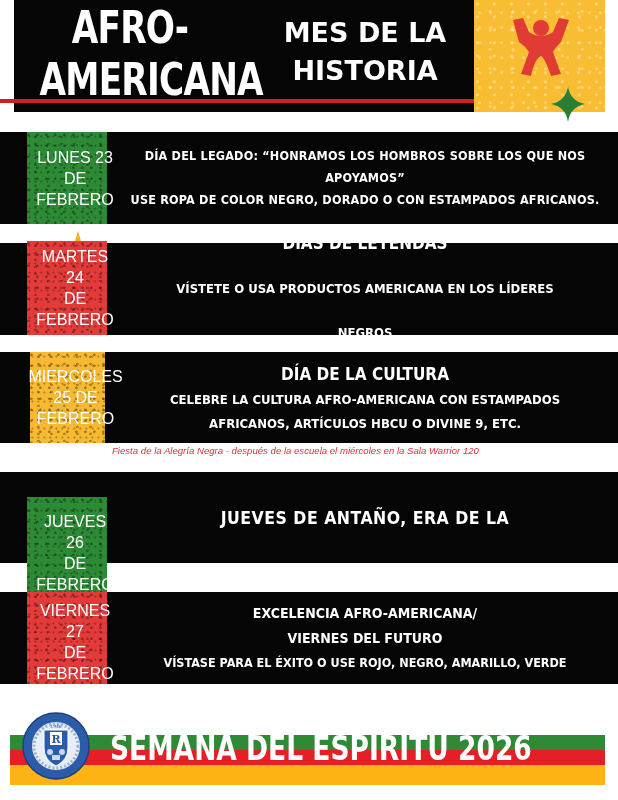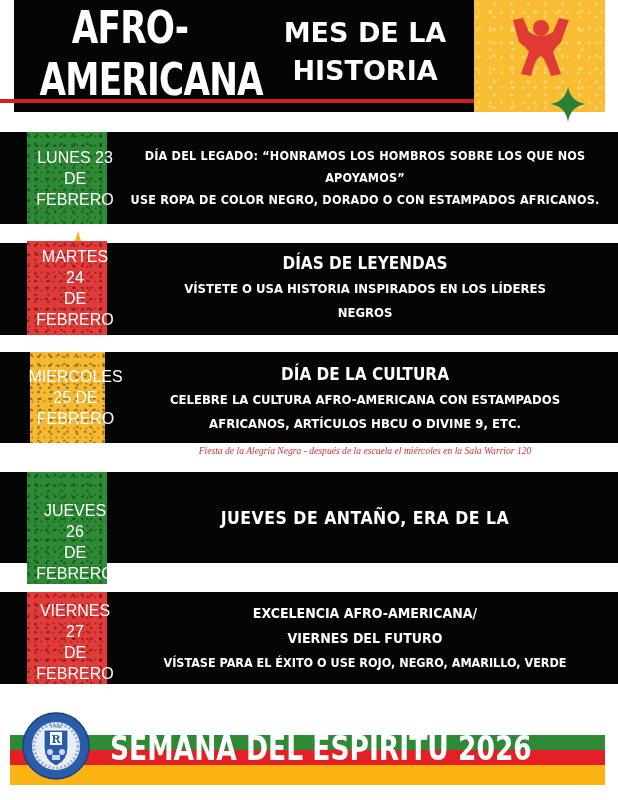--- a/index.html
+++ b/index.html
@@ -74,7 +74,7 @@
   }
   .event span { display: block; }
   .ev1 { top: 132px; height: 92px; font-size: 12.5px; line-height: 22px; letter-spacing: 0.2px; }
-  .ev2 { top: 243px; height: 88px; }
+  .ev2 { top: 243px; height: 88px; gap: 20px; }
   .ev2 .t { font-size: 17px; line-height: 28px; }
   .ev2 .s { font-size: 13px; line-height: 24px; }
   .ev3 { top: 352px; height: 91px; }

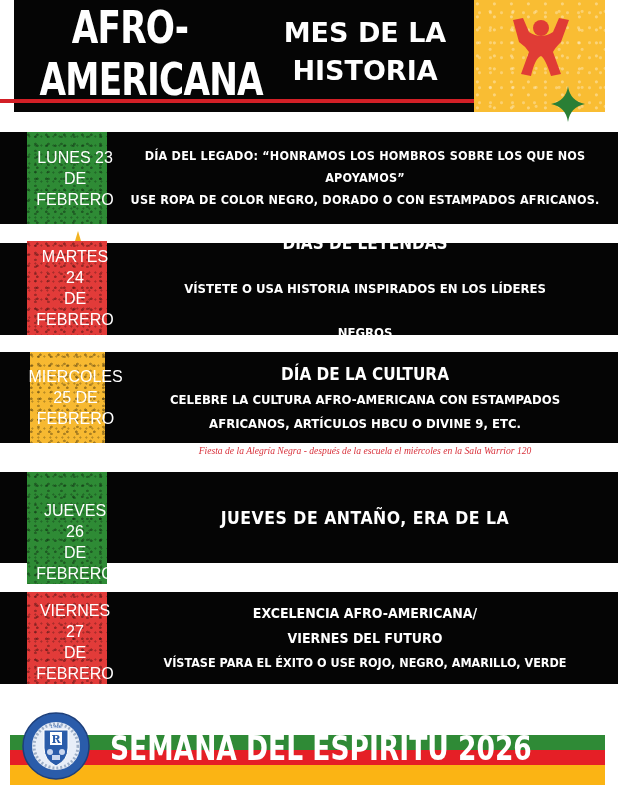--- a/index.html
+++ b/index.html
@@ -150,7 +150,7 @@
 </div>
 <div class="abs event ev2">
   <span class="t">DÍAS DE LEYENDAS</span>
-  <span class="s">VÍSTETE O USA HISTORIA INSPIRADOS EN LOS LÍDERES</span>
+  <span class="s">VÍSTETE O USA PRODUCTOS AMERICANA EN LOS LÍDERES</span>
   <span class="s">NEGROS</span>
 </div>
 

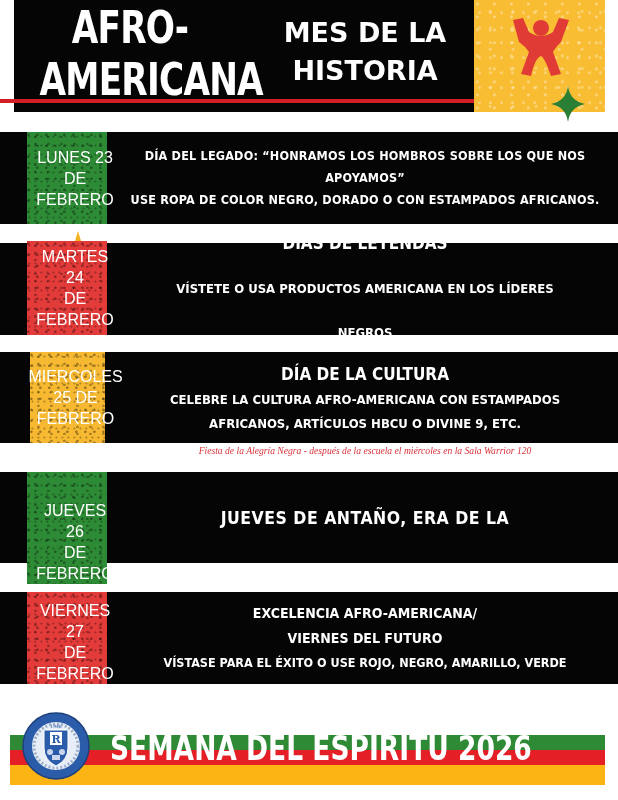--- a/index.html
+++ b/index.html
@@ -86,9 +86,9 @@
   .ev5 .s { font-size: 12.5px; line-height: 24px; }
 
   .caption {
-    left: 112px; top: 443px; width: 506px; height: 16px; text-align: center;
+    left: 112px; top: 443px; width: 506px; height: 16px; 
     color: #d8303a; font-style: italic; font-size: 9.6px; line-height: 16px;
-    font-family: Liberation Serif, serif;
+    font-family: Liberation Sans, sans-serif;
   }
 
   

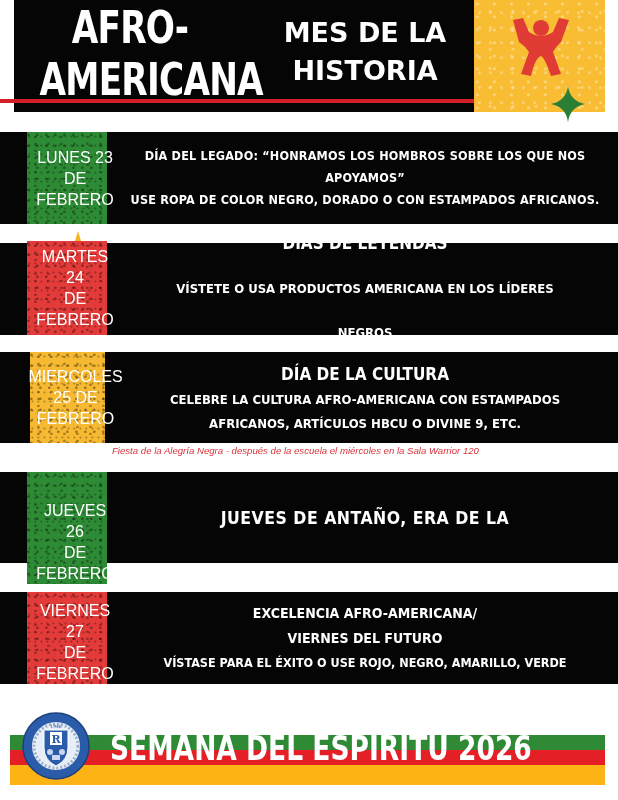--- a/index.html
+++ b/index.html
@@ -60,7 +60,7 @@
   .datebox.b1 { top: 132px; height: 92px; }
   .datebox.b2 { top: 241px; height: 94px; }
   .datebox.b3 { top: 352px; height: 91px; }
-  .datebox.b4 { top: 472px; height: 112px; align-items: flex-end; }
+  .datebox.b4 { top: 497px; height: 112px; }
   .datebox.b5 { top: 592px; height: 92px; align-items: flex-end; }
 
   .tri { left: 75px; top: 231px; width: 0; height: 0;

